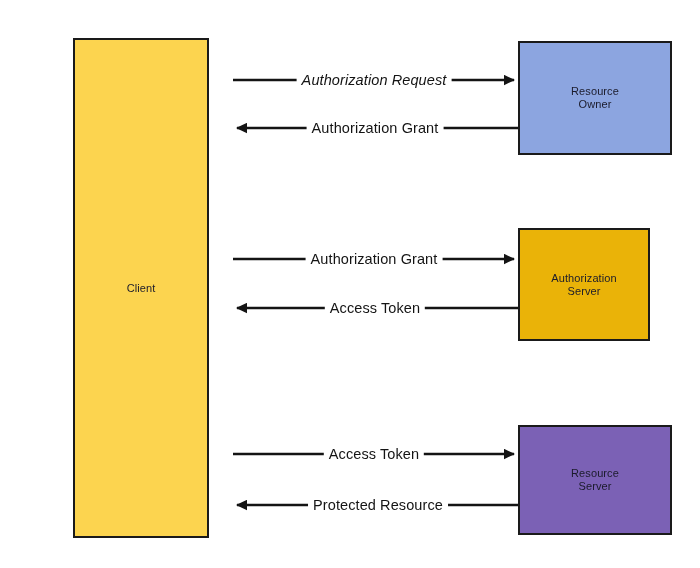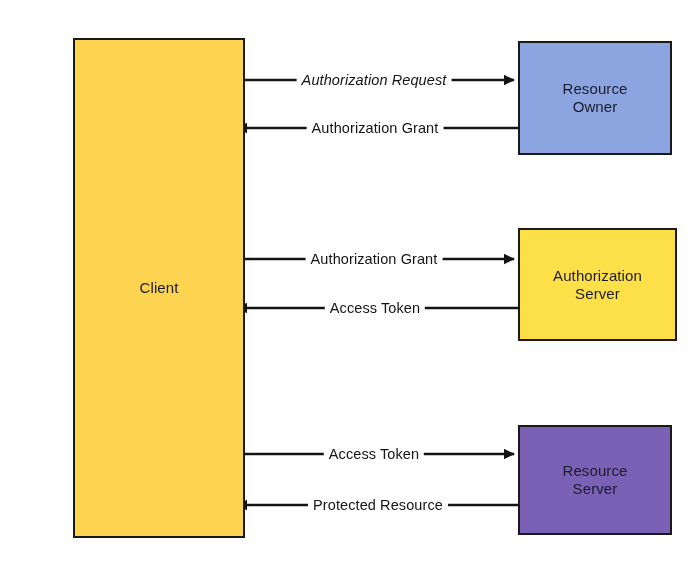--- a/index.html
+++ b/index.html
@@ -28,7 +28,7 @@
     text-align: center;
     line-height: 1.18;
     color: #1b1b2b;
-    font-size: 15px;
+    font-size: 11px;
     letter-spacing: 0.1px;
     white-space: pre-line;
   }

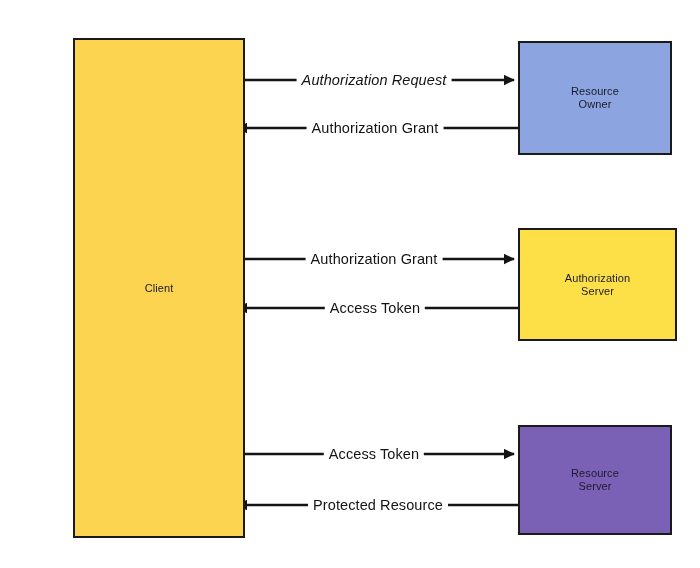--- a/index.html
+++ b/index.html
@@ -49,9 +49,9 @@
   #node-authorization-server {
     left: 518px;
     top: 228px;
-    width: 159px;
+    width: 132px;
     height: 113px;
-    background: #fde047;
+    background: #eab308;
   }
   #node-resource-server {
     left: 518px;

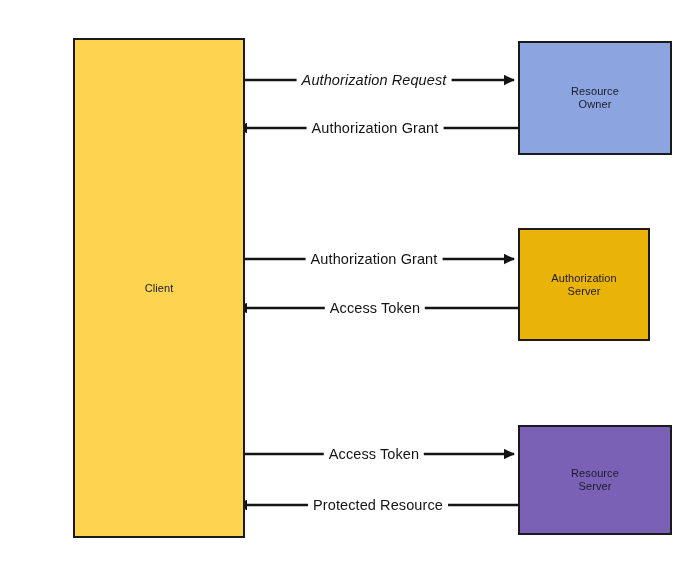--- a/index.html
+++ b/index.html
@@ -35,7 +35,7 @@
   #node-client {
     left: 73px;
     top: 38px;
-    width: 172px;
+    width: 136px;
     height: 500px;
     background: #fcd44f;
   }

